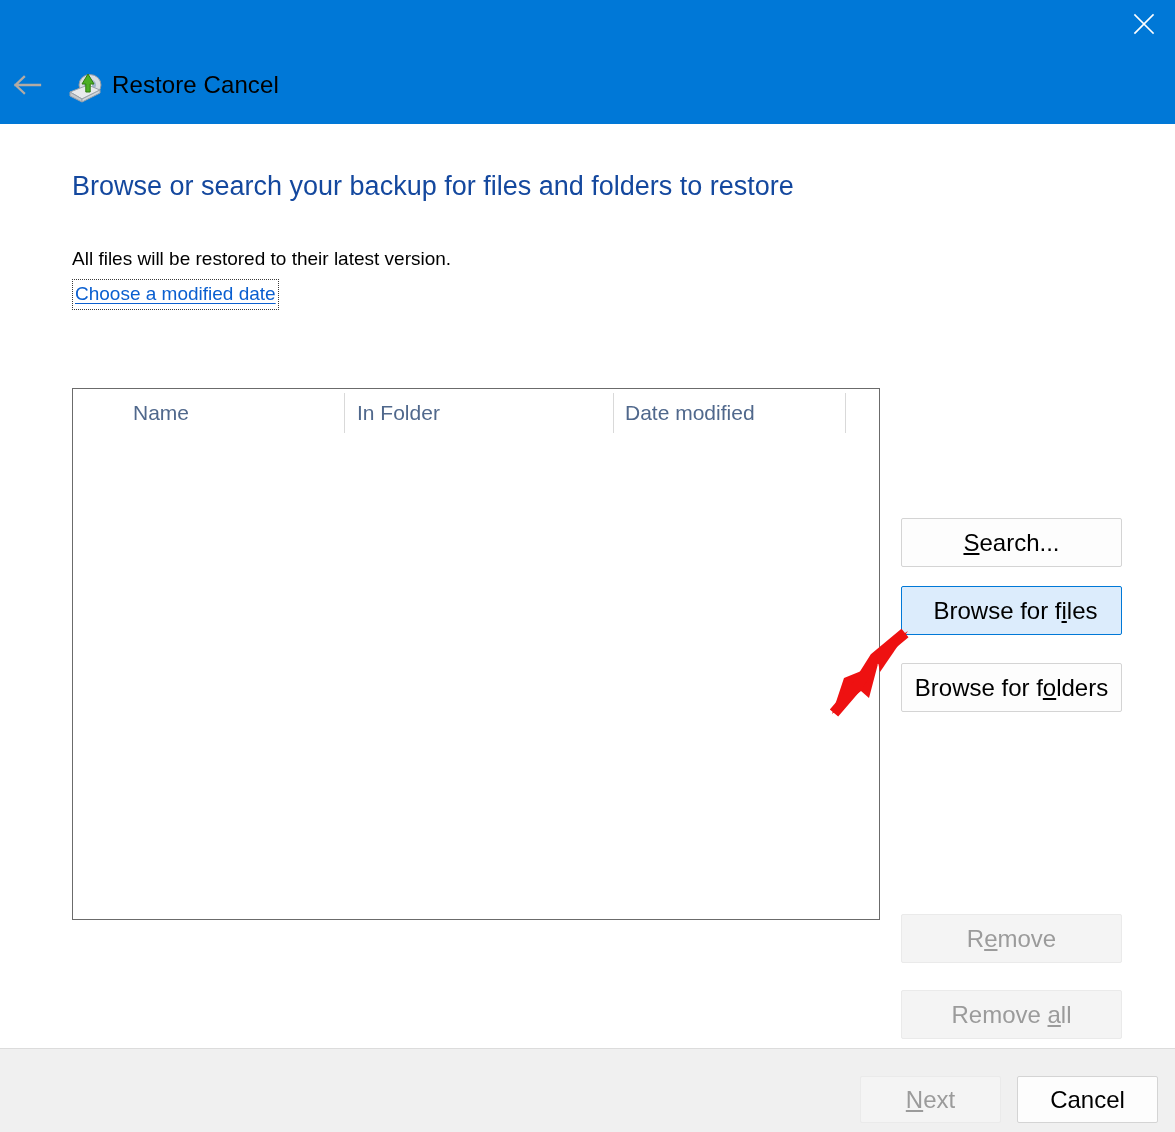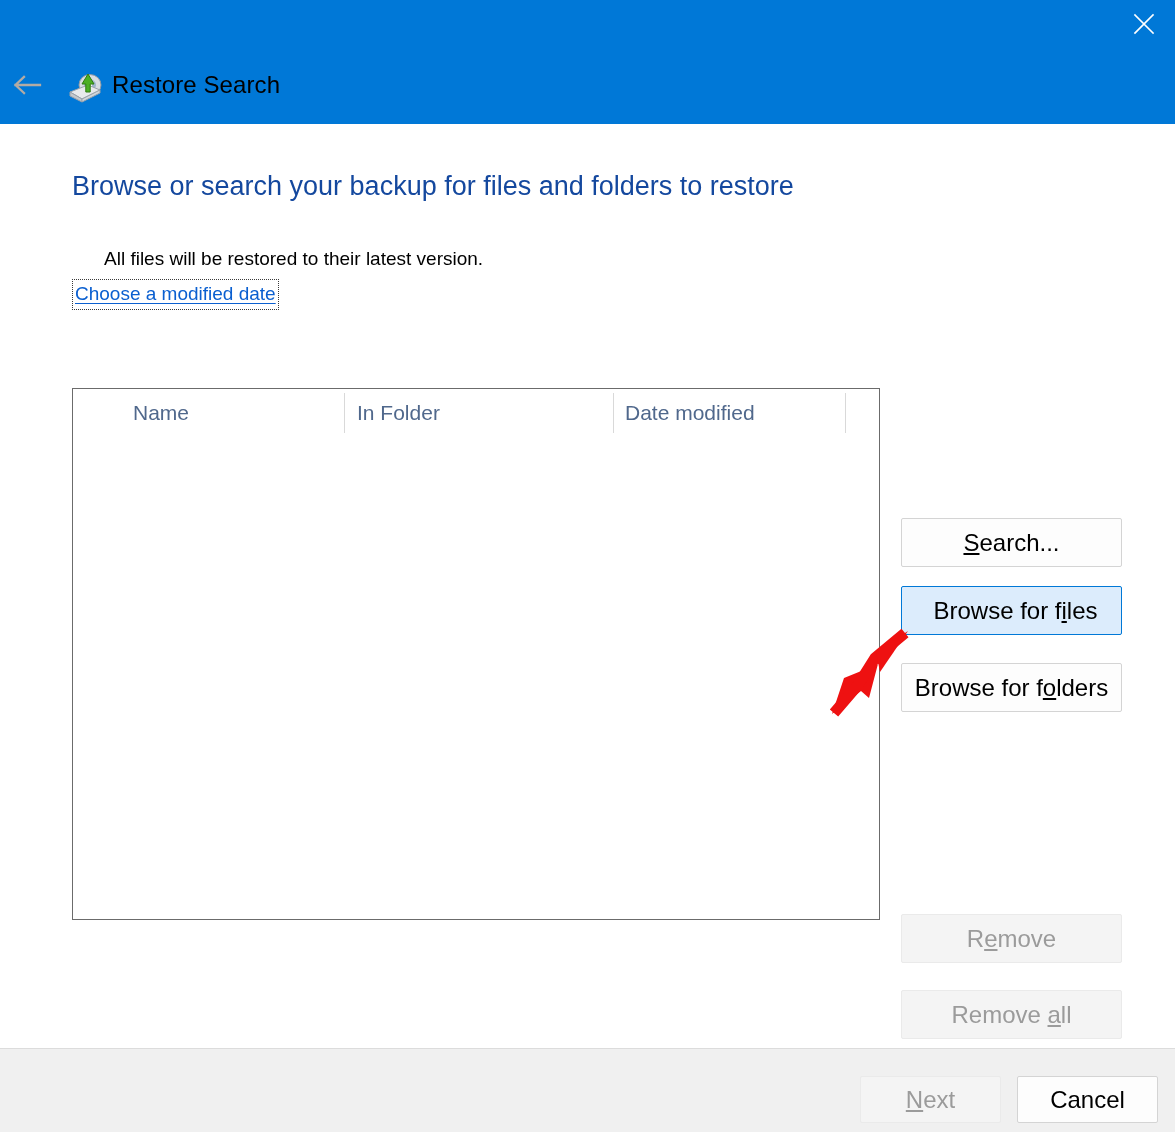--- a/index.html
+++ b/index.html
@@ -247,7 +247,7 @@
     </svg>
   </div>
 
-  <div class="title-text">Restore Search</div>
+  <div class="title-text">Restore Cancel</div>
 
   <div class="close-btn">
     <svg width="22" height="22" viewBox="0 0 22 22" aria-hidden="true">

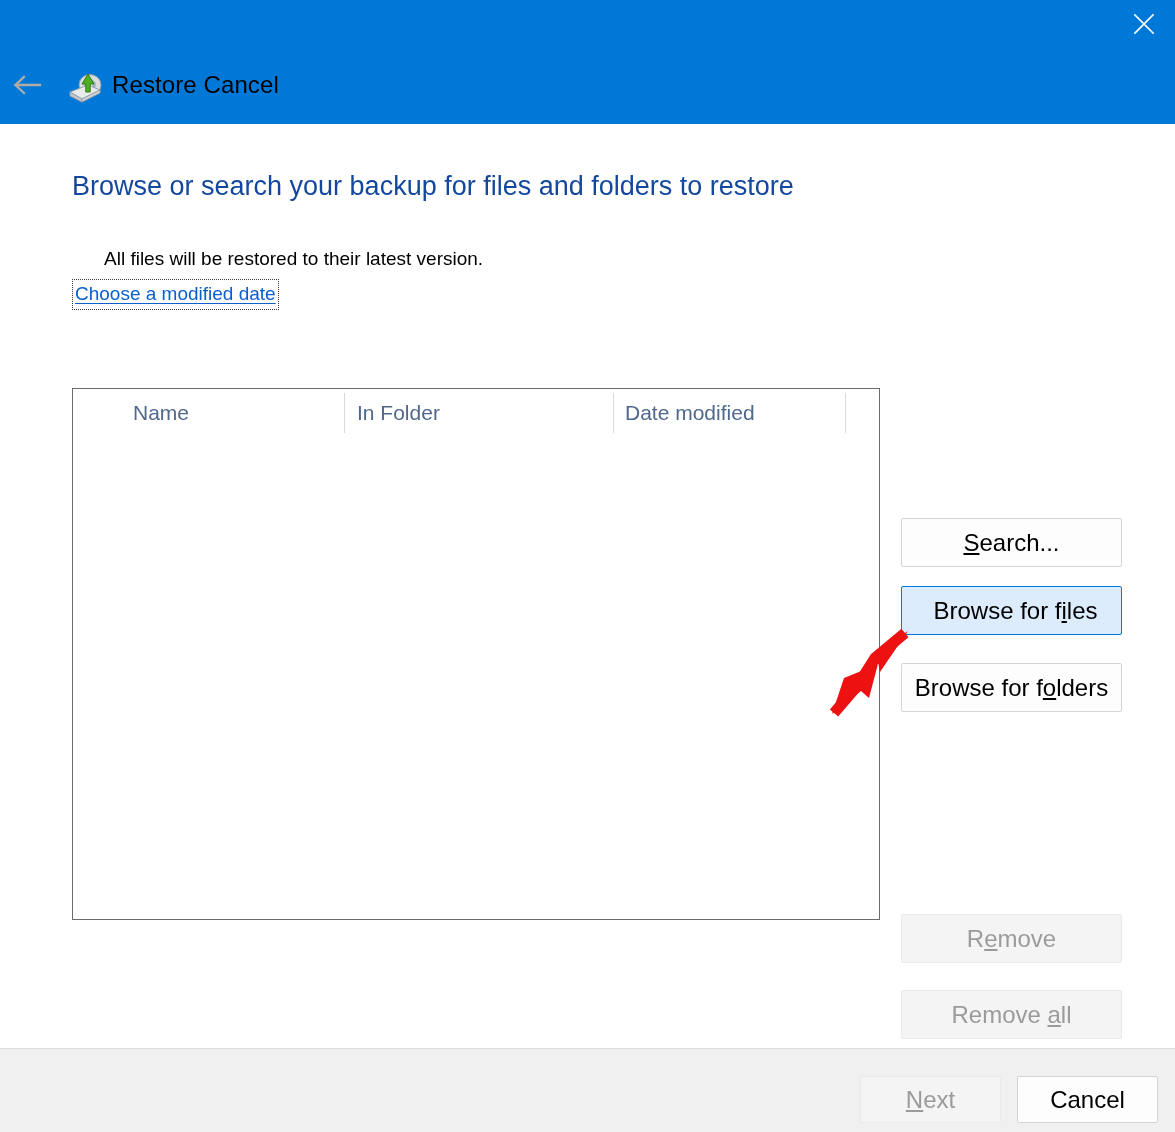--- a/index.html
+++ b/index.html
@@ -91,7 +91,6 @@
     color: #000000;
     line-height: 26px;
     white-space: nowrap;
-    margin-left: 32px;
   }
 
   .date-link {

